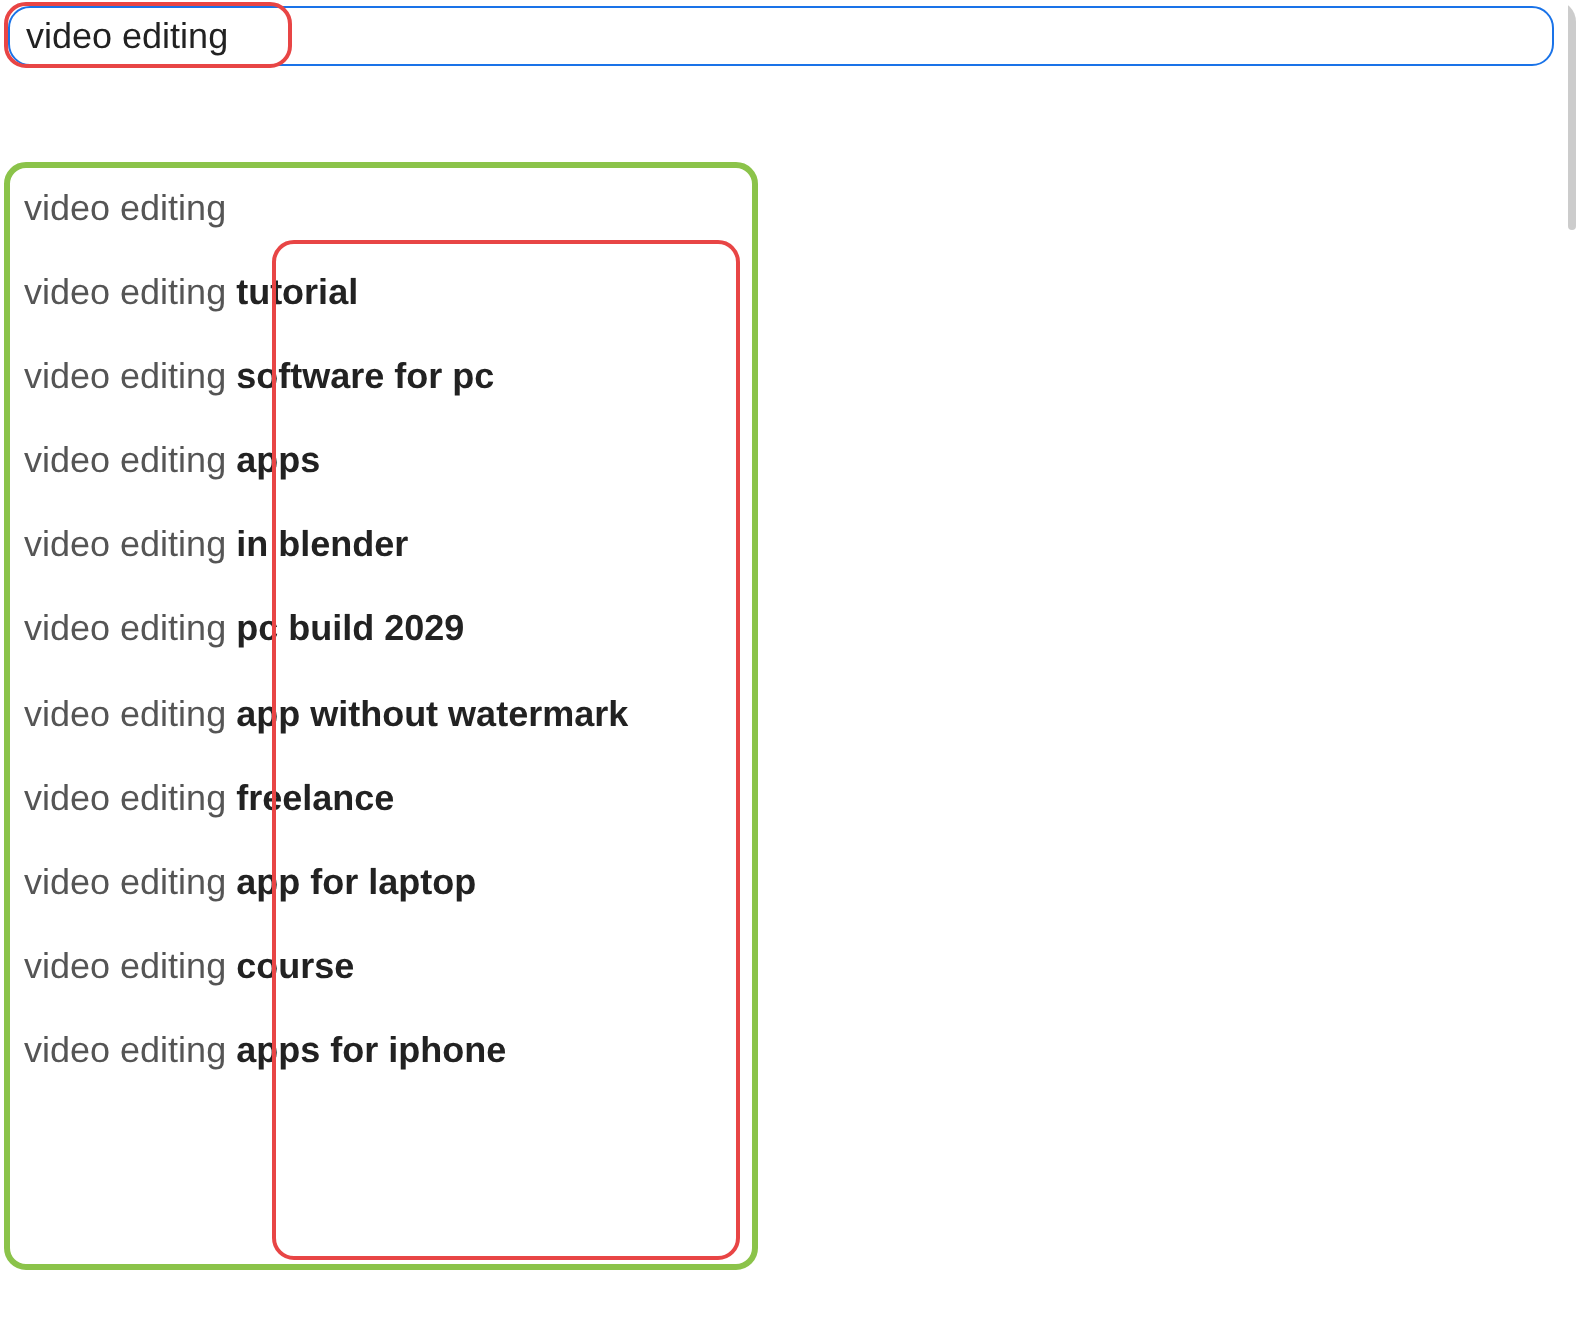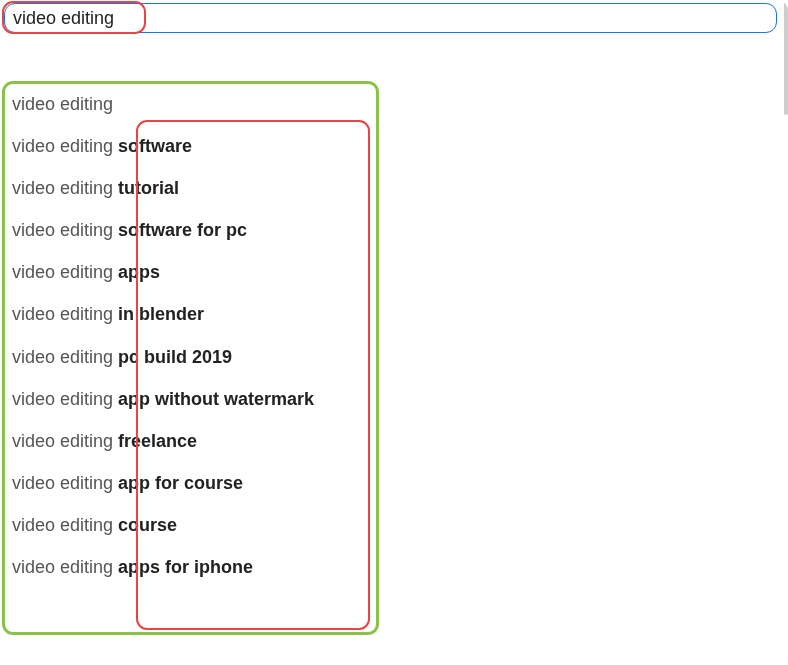--- a/index.html
+++ b/index.html
@@ -108,9 +108,6 @@
     <span class="prefix">video editing</span><span class="completion"></span>
   </div>
   <div class="suggestion-item">
-    <span class="prefix">video editing </span><span class="completion">software</span>
-  </div>
-  <div class="suggestion-item">
     <span class="prefix">video editing </span><span class="completion">tutorial</span>
   </div>
   <div class="suggestion-item">

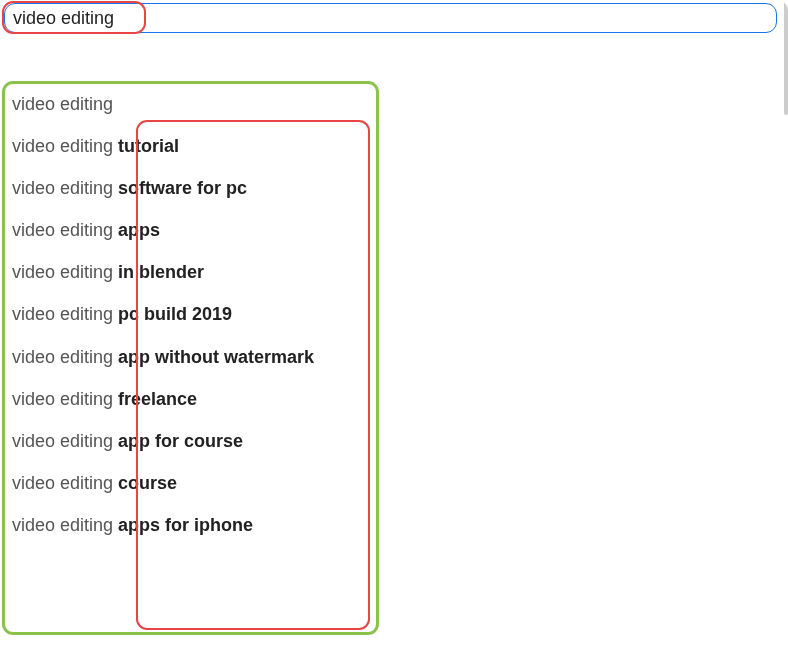--- a/index.html
+++ b/index.html
@@ -120,7 +120,7 @@
     <span class="prefix">video editing </span><span class="completion">in blender</span>
   </div>
   <div class="suggestion-item">
-    <span class="prefix">video editing </span><span class="completion">pc build 2019</span>
+    <span class="prefix">video editing </span><span class="completion">pc build 2029</span>
   </div>
   <div class="suggestion-item">
     <span class="prefix">video editing </span><span class="completion">app without watermark</span>

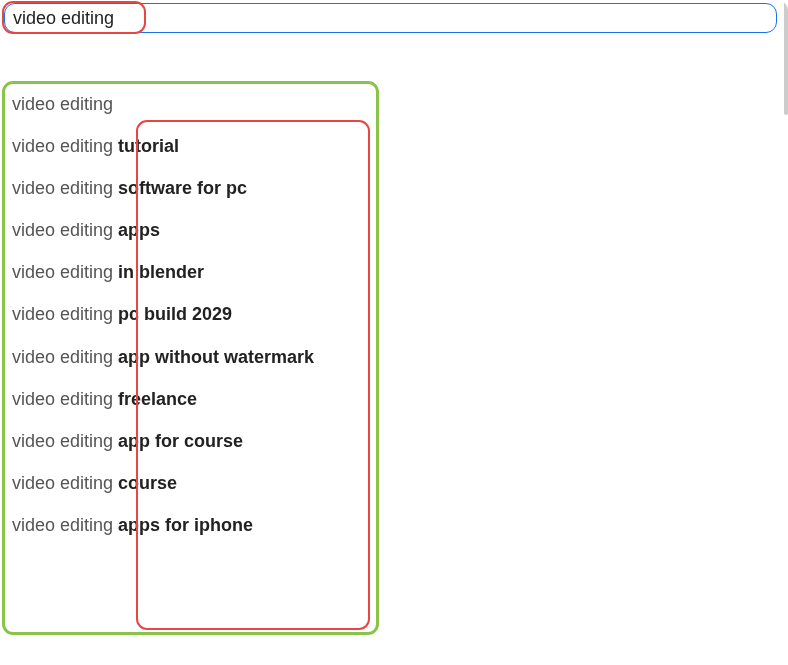--- a/index.html
+++ b/index.html
@@ -129,7 +129,7 @@
     <span class="prefix">video editing </span><span class="completion">freelance</span>
   </div>
   <div class="suggestion-item">
-    <span class="prefix">video editing </span><span class="completion">app for course</span>
+    <span class="prefix">video editing </span><span class="completion">app for laptop</span>
   </div>
   <div class="suggestion-item">
     <span class="prefix">video editing </span><span class="completion">course</span>

